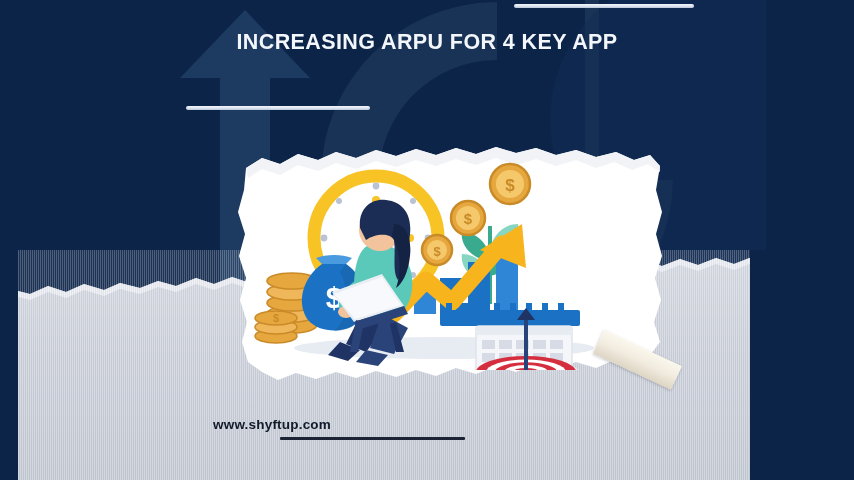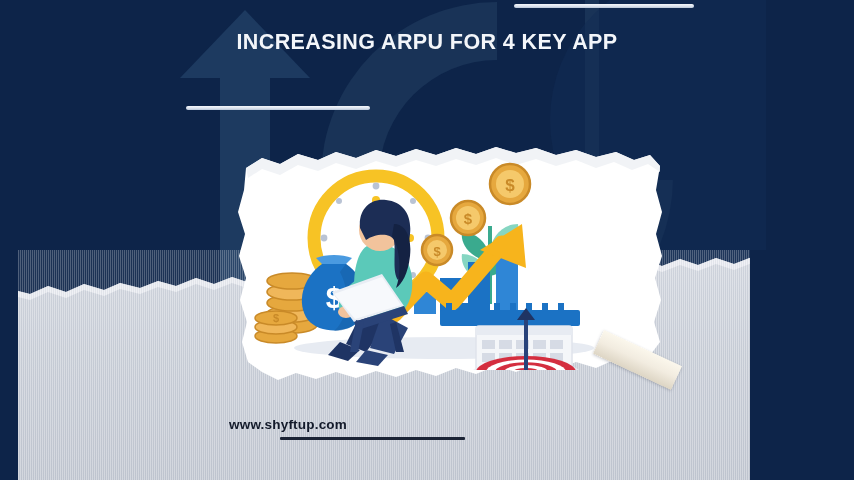--- a/index.html
+++ b/index.html
@@ -88,7 +88,6 @@
     font-weight:bold;
     color:#141b2b;
     letter-spacing:.2px;
-    margin-left:16px;
   }
   .url-rule {
     position:absolute;

